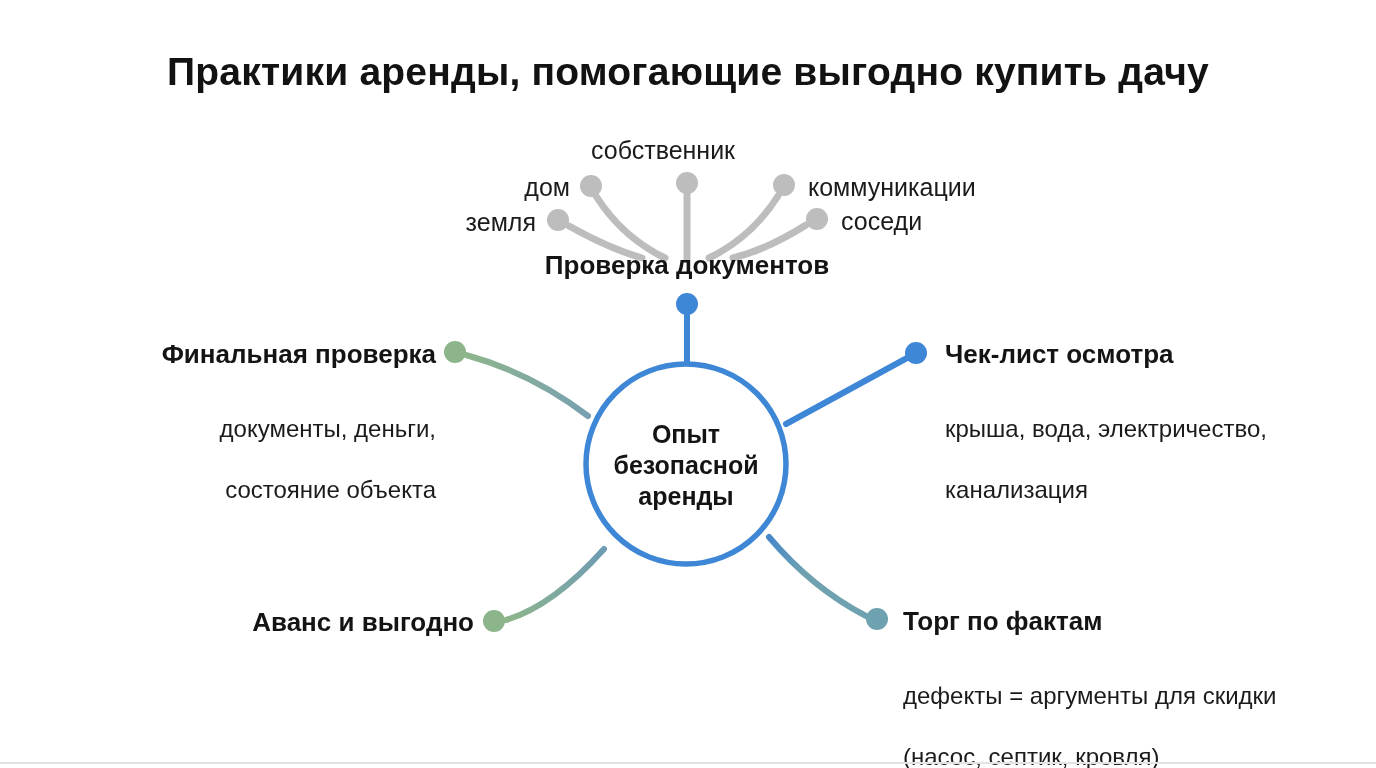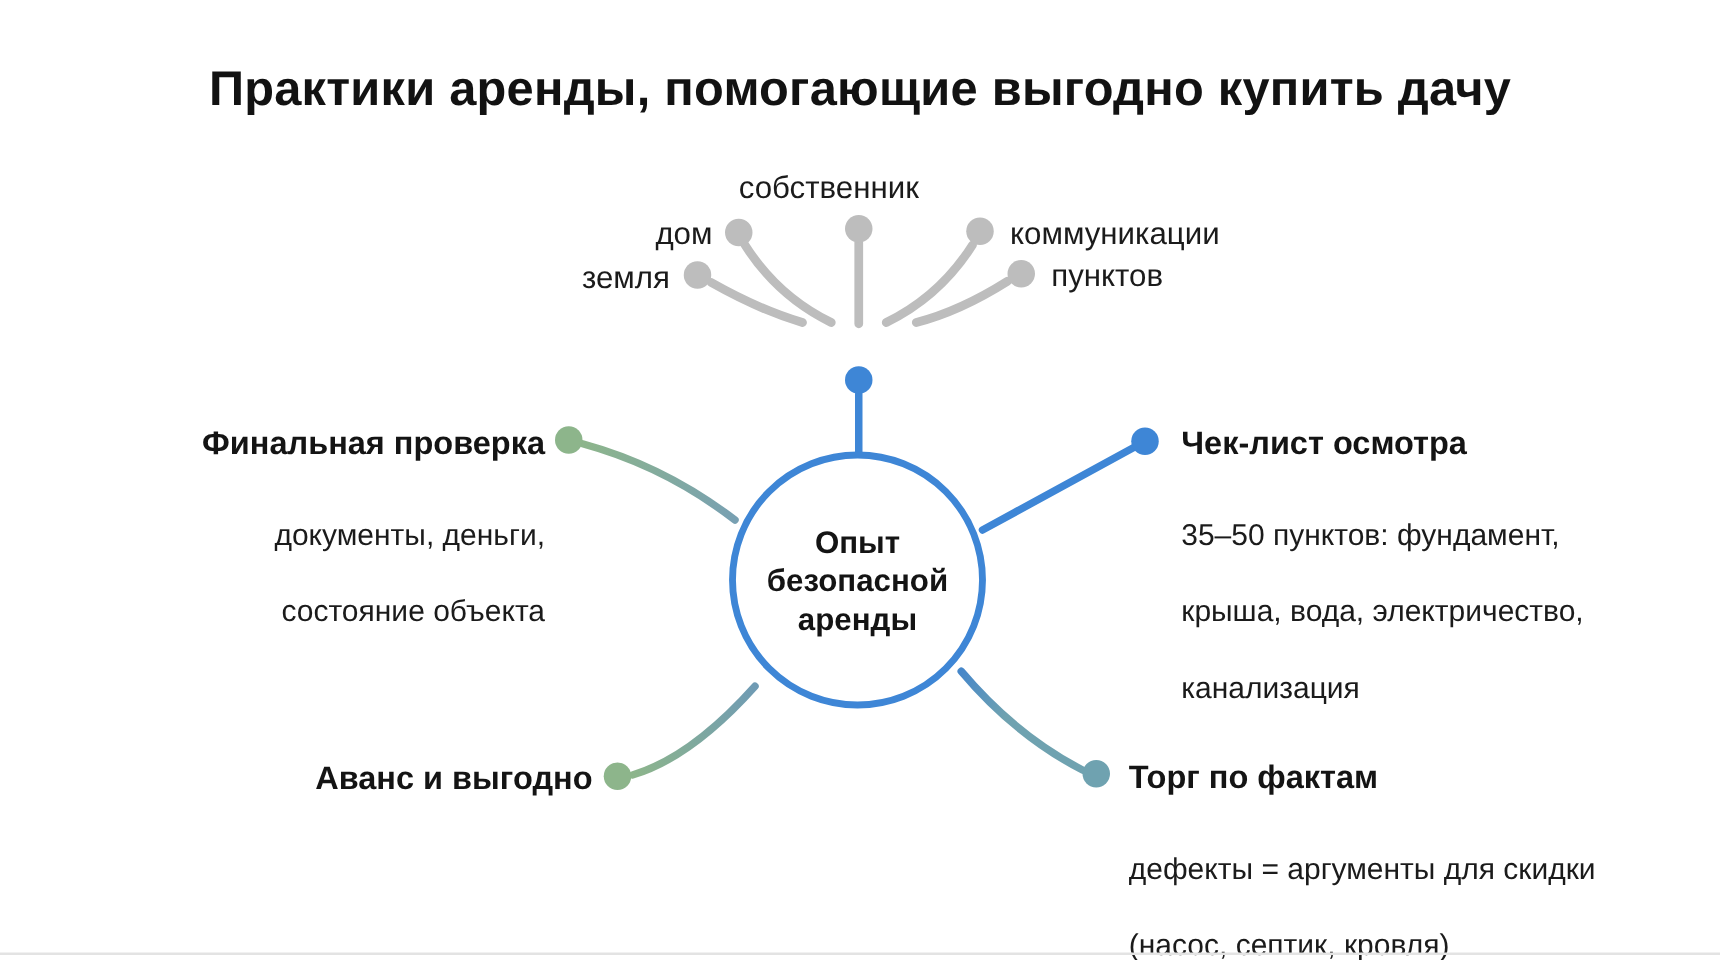--- a/index.html
+++ b/index.html
@@ -109,7 +109,7 @@
   <div class="abs fan-label align-r" style="right:806px;top:173px;text-align:right;">дом</div>
   <div class="abs fan-label align-l" style="left:808px;top:173px;">коммуникации</div>
   <div class="abs fan-label align-r" style="right:840px;top:208px;">земля</div>
-  <div class="abs fan-label align-l" style="left:841px;top:207px;">пунктов</div>
+  <div class="abs fan-label align-l" style="left:841px;top:207px;">соседи</div>
 
 
   <div class="abs center-label">Опыт безопасной аренды</div>

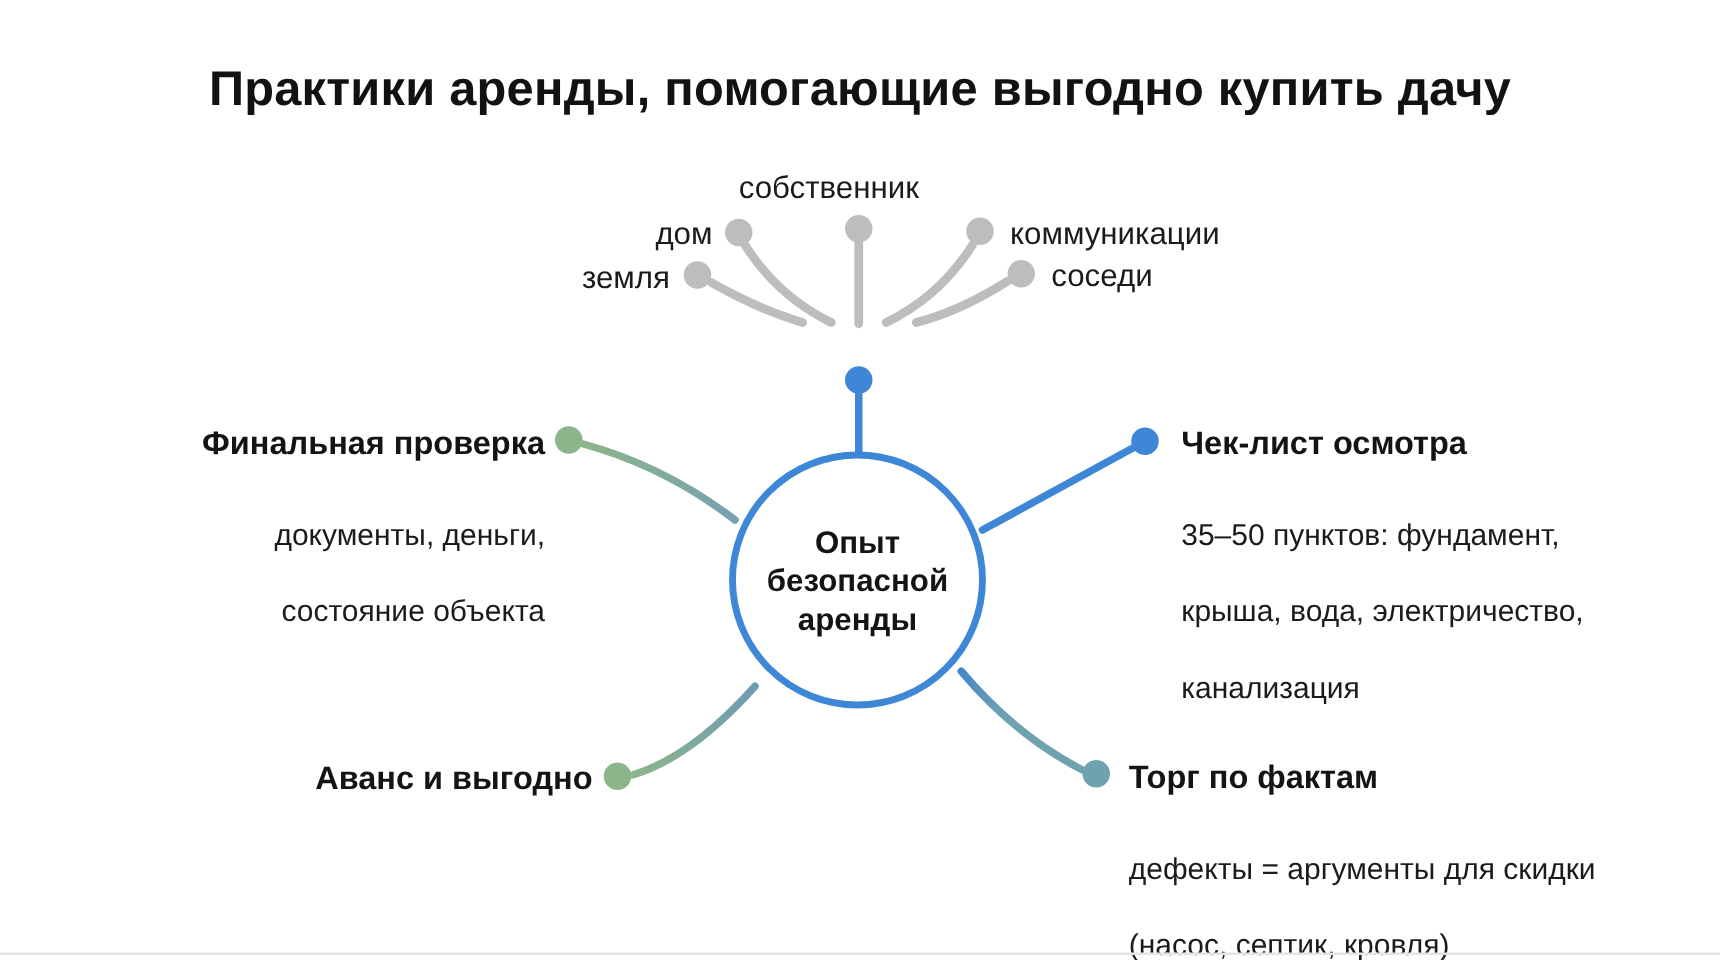--- a/index.html
+++ b/index.html
@@ -111,6 +111,7 @@
   <div class="abs fan-label align-r" style="right:840px;top:208px;">земля</div>
   <div class="abs fan-label align-l" style="left:841px;top:207px;">соседи</div>
 
+  <div class="abs top-branch-title">Проверка документов</div>
 
   <div class="abs center-label">Опыт безопасной аренды</div>
 

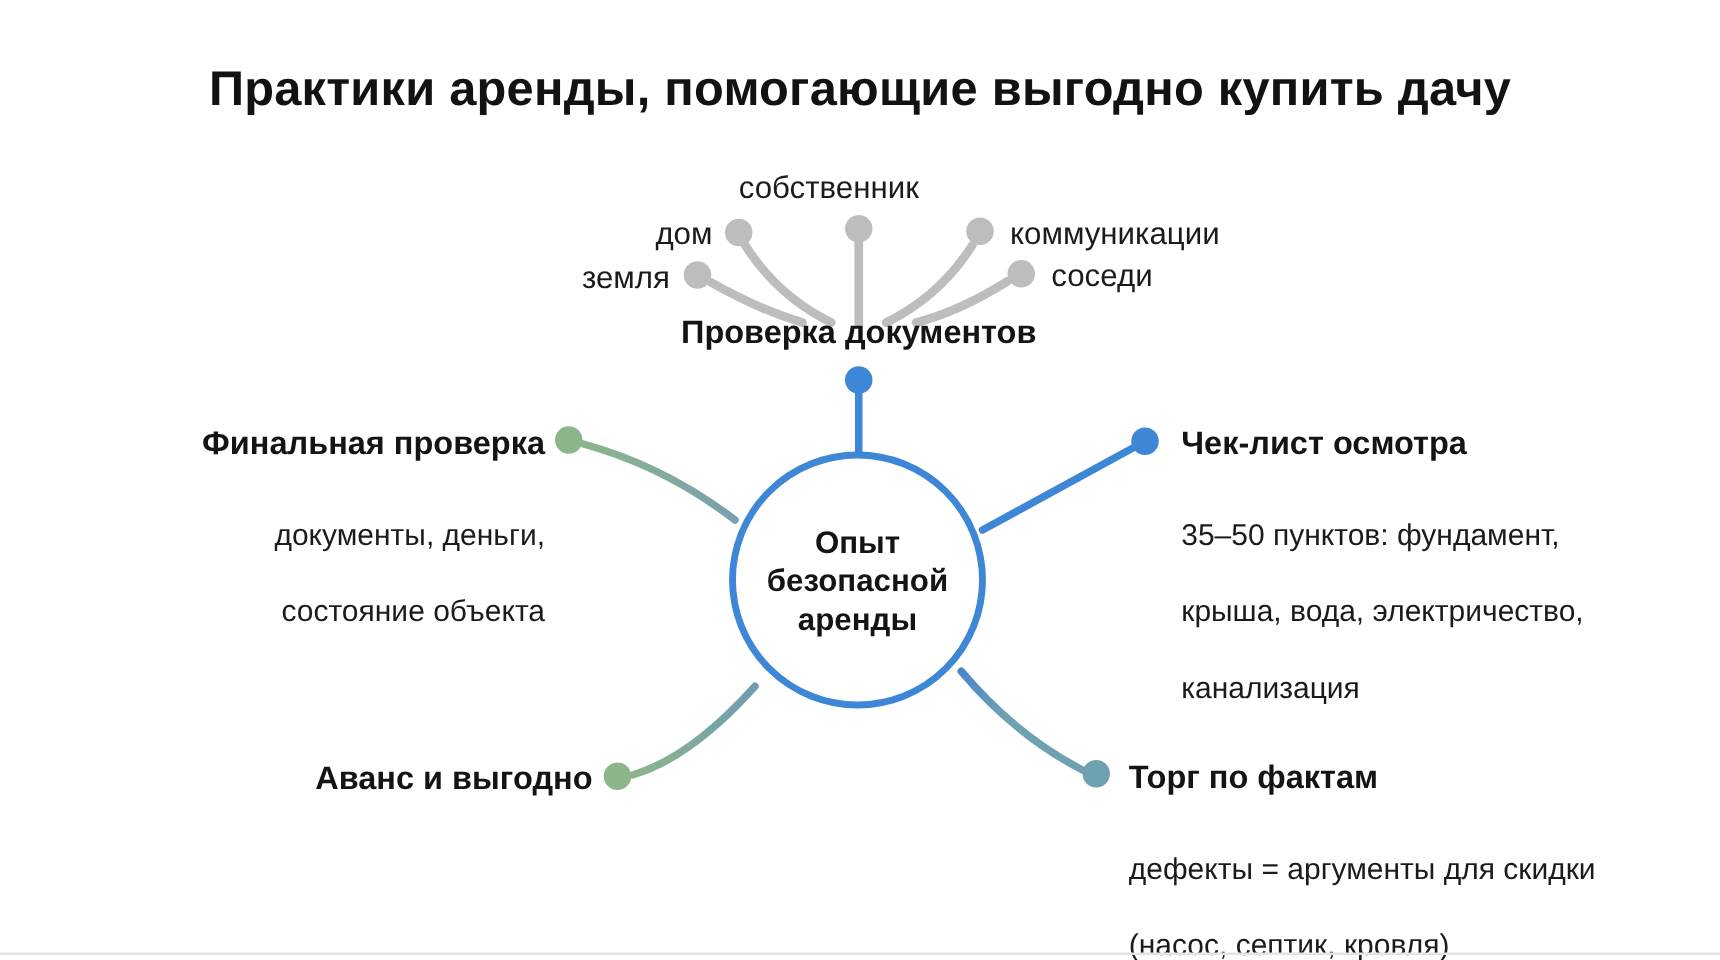--- a/index.html
+++ b/index.html
@@ -123,7 +123,6 @@
 
   <div class="abs node-title align-l" style="left:945px;top:339px;">Чек-лист осмотра</div>
   <div class="abs node-body align-l" style="left:945px;top:382px;">
-    <span>35–50 пунктов: фундамент,</span>
     <span>крыша, вода, электричество,</span>
     <span>канализация</span>
   </div>

